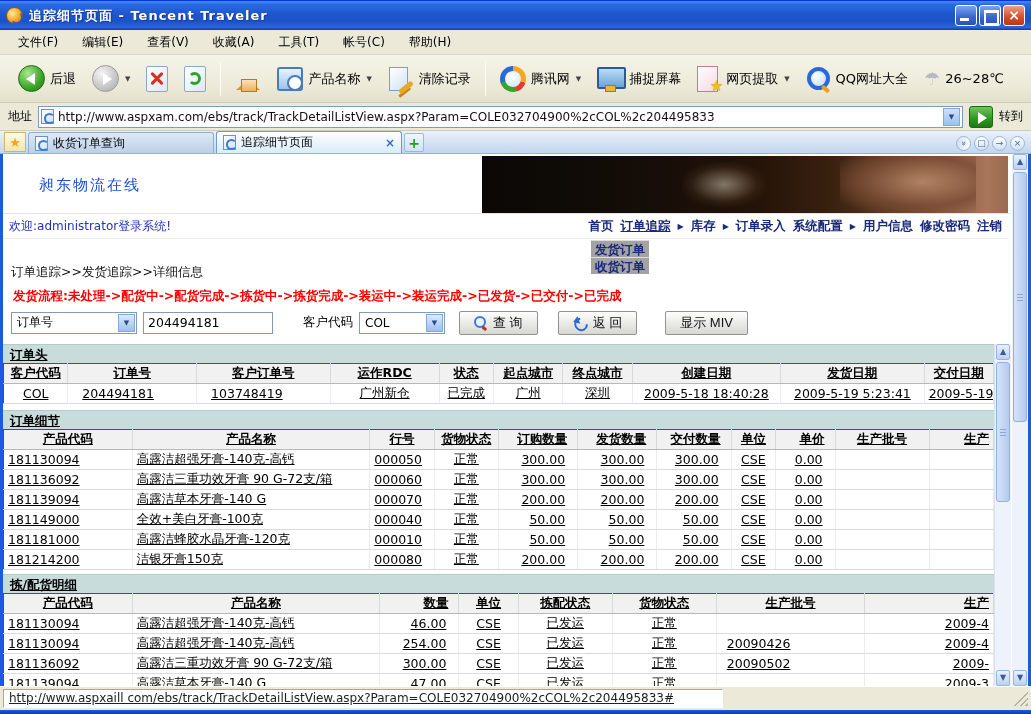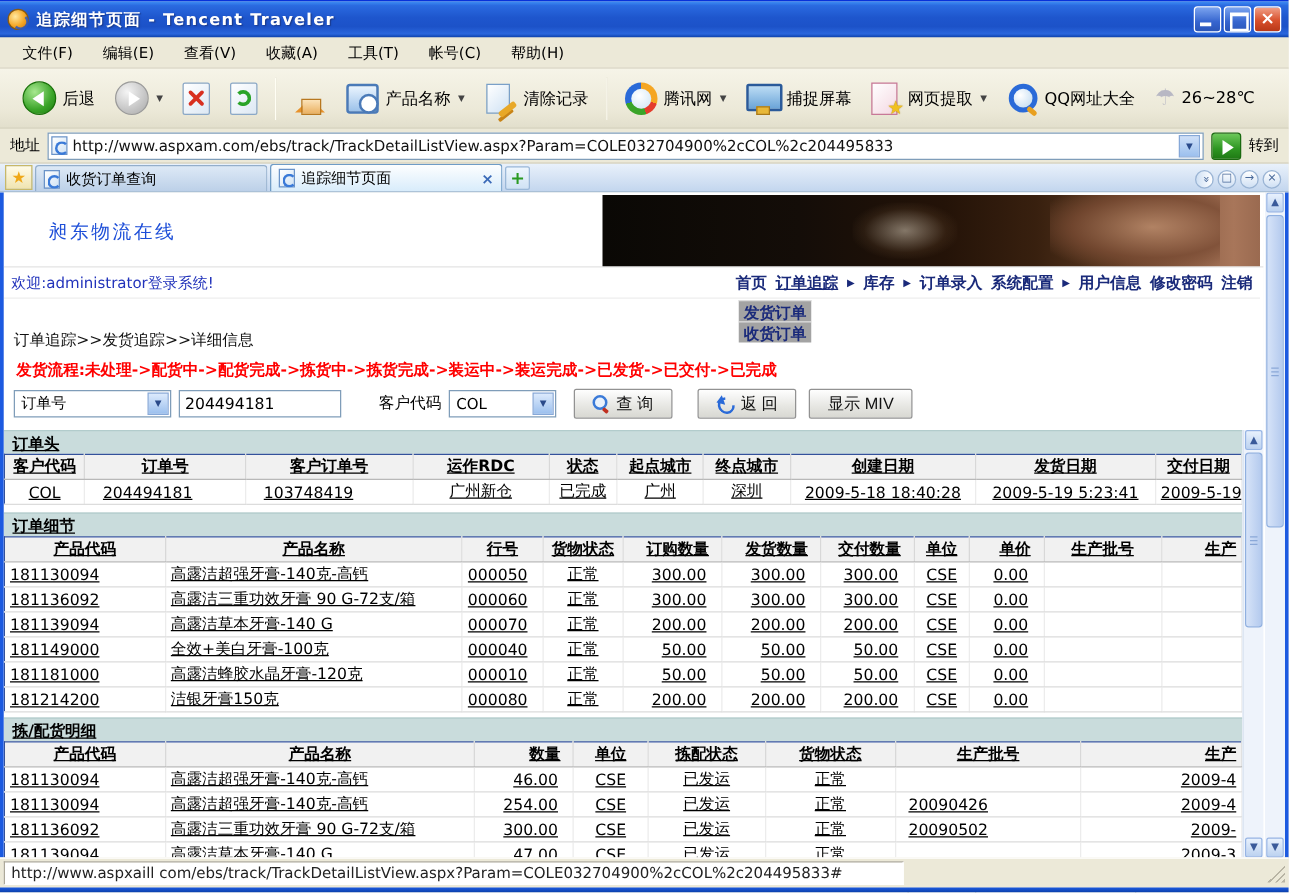--- a/index.html
+++ b/index.html
@@ -125,7 +125,7 @@
     background:linear-gradient(180deg,#fefefe,#e6e6e2 60%,#d8d8d2); border:1px solid #929292; border-radius:2px;}
   .btn-query { margin-left:8px; }
   .btn-back { margin-left:14px; }
-  .btn-miv { margin-left:4px; }
+  .btn-miv { margin-left:22px; }
   .mini-mag { width:13px; height:13px; position:relative; display:inline-block;}
   .mini-mag::before{content:"";position:absolute;left:0;top:0;width:8px;height:8px;border-radius:50%;border:2px solid #3a7ad8;background:#eaf2fc;}
   .mini-mag::after{content:"";position:absolute;right:0;bottom:0;width:5px;height:2.5px;background:#c03020;transform:rotate(40deg);border-radius:1px;}

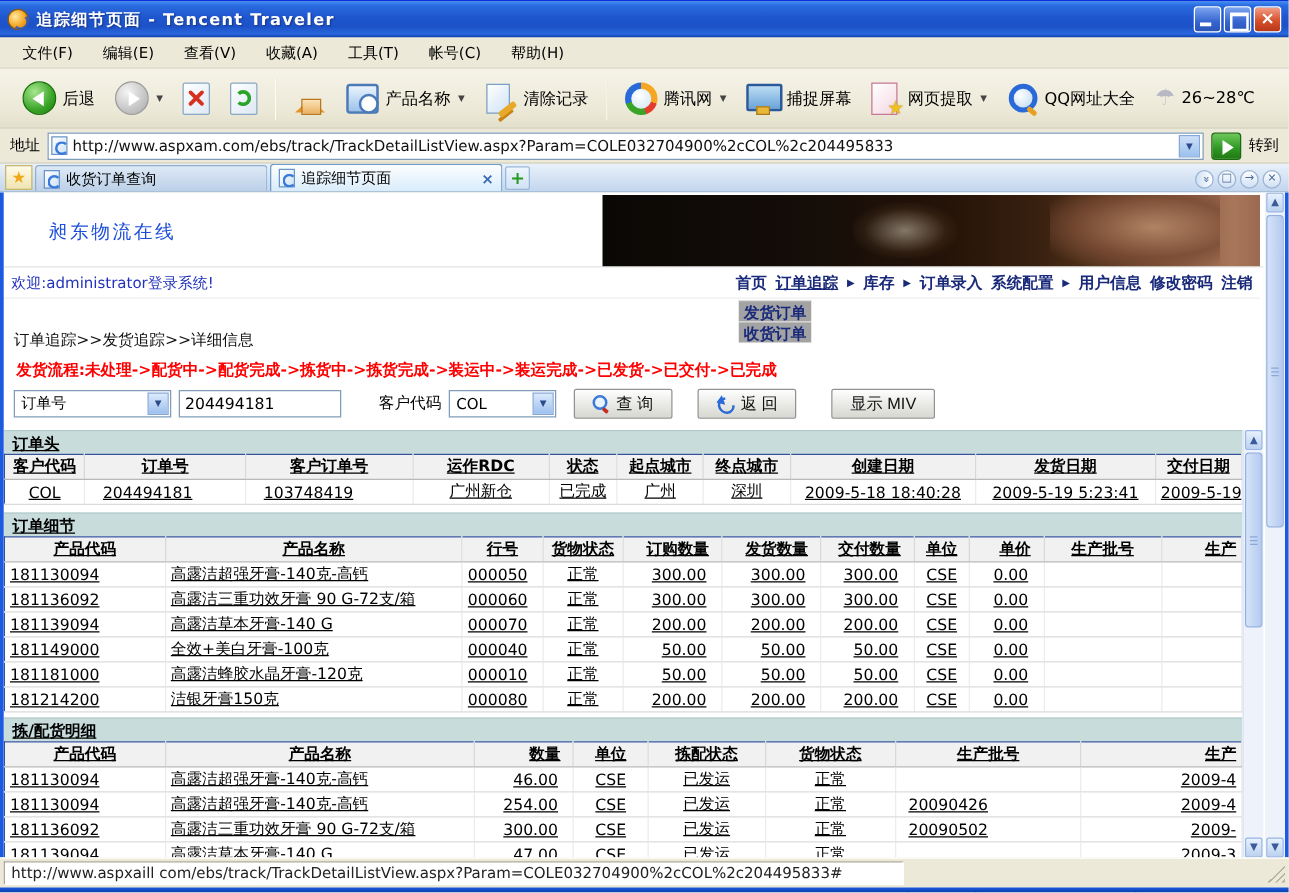--- a/index.html
+++ b/index.html
@@ -177,7 +177,7 @@
 
   
   .statusbar { height:24px; display:flex; align-items:center; background:#ece9d8; border-top:1px solid #fff; padding:2px 3px; gap:3px; font-size:12px;}
-  .st-url { flex:1; height:19px; background:#fff; border:1px solid #aca899; border-right-color:#fff; border-bottom-color:#fff; padding:0 5px; line-height:17px; color:#222; white-space:nowrap; overflow:hidden;}
+  .st-url { flex:1; height:19px; background:#fff; border:1px solid #aca899; border-right-color:#fff; border-bottom-color:#fff; padding:0 5px; line-height:17px; color:#222; white-space:nowrap; overflow:hidden;text-decoration:underline;}
   .st-seg { height:19px; display:flex; align-items:center; gap:4px; padding:0 7px; border-left:1px solid #cdc9b8; border-right:1px solid #fffef4; white-space:nowrap;margin-top:48px;}
   .block-ic { color:#d03028; font-size:13px; line-height:1; }
   .zoom-ic { width:12px; height:12px; position:relative; display:inline-block;}

